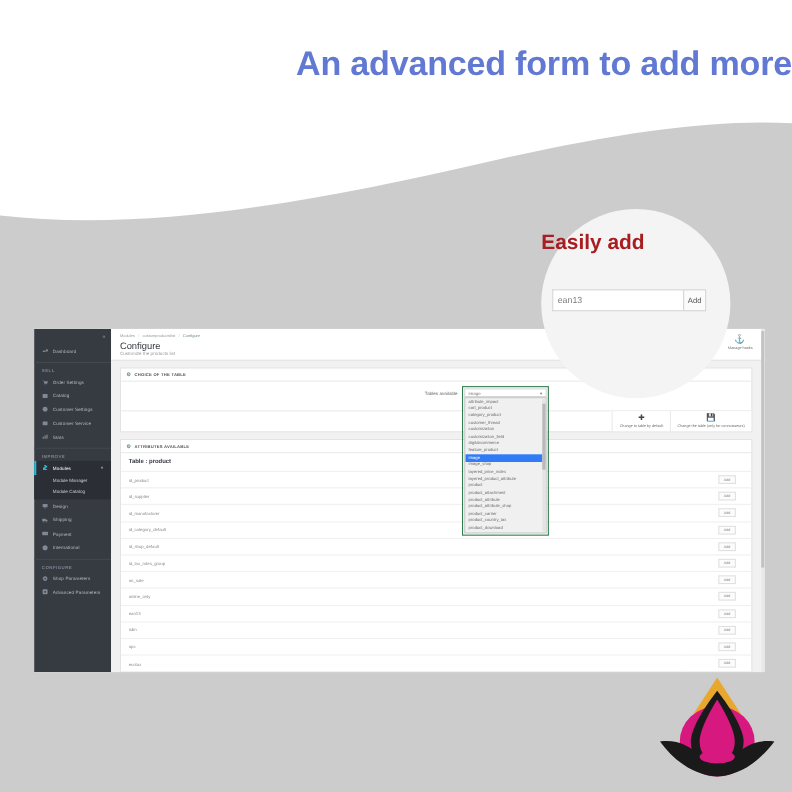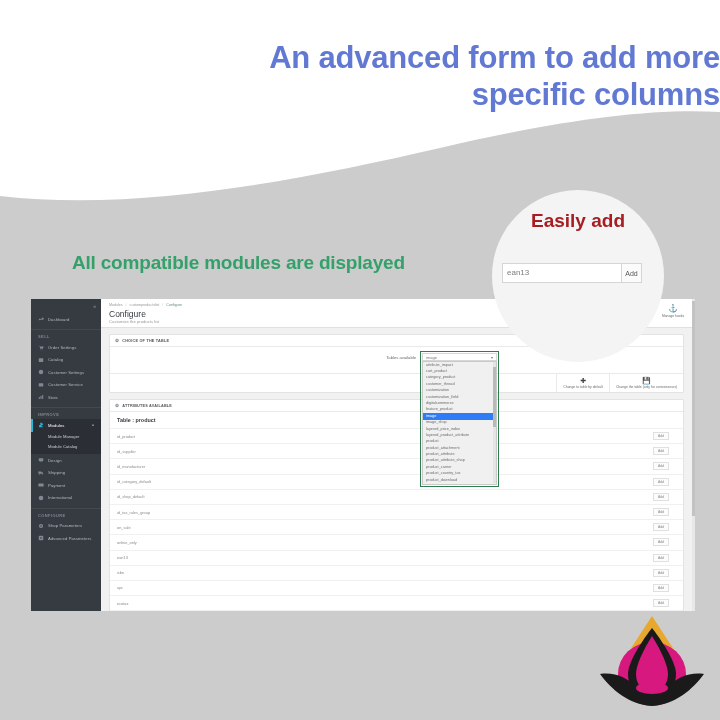--- a/index.html
+++ b/index.html
@@ -337,7 +337,6 @@
 
   <div class="headline">
     <div>An advanced form to add more</div>
-    <div>specific columns</div>
   </div>
 
   <div class="green-label">All compatible modules are displayed</div>

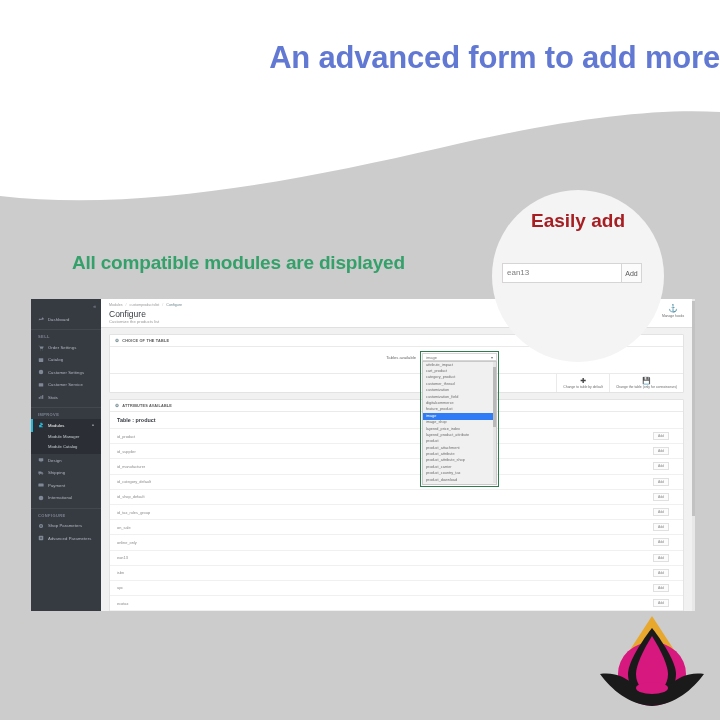--- a/index.html
+++ b/index.html
@@ -52,7 +52,7 @@
   }
   .circle-title {
     position: absolute; left: 492px; top: 210px;
-    width: 172px; text-align: center;
+    width: 172px; text-align: left;
     color: #a71d21;
     font-size: 19px;
     font-weight: bold;

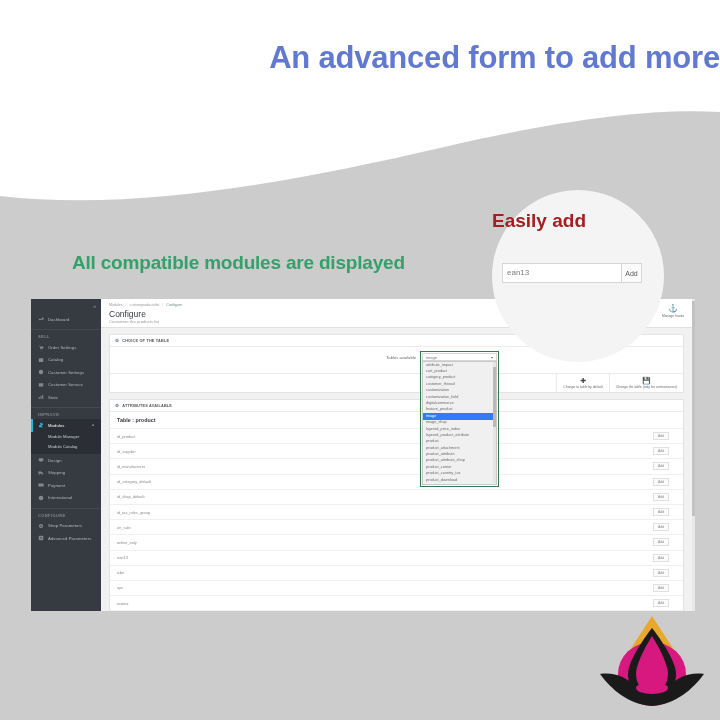--- a/index.html
+++ b/index.html
@@ -339,7 +339,6 @@
     <div>An advanced form to add more</div>
   </div>
 
-  <div class="green-label">All compatible modules are displayed</div>
 
   <div class="circle-callout"></div>
   <div class="circle-title">

